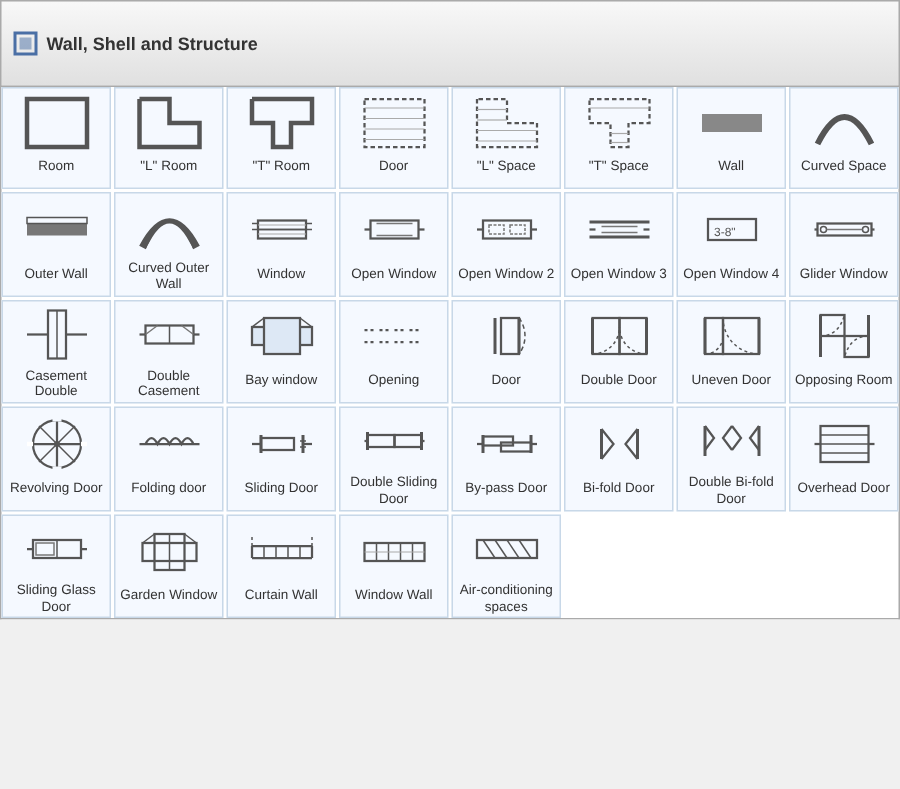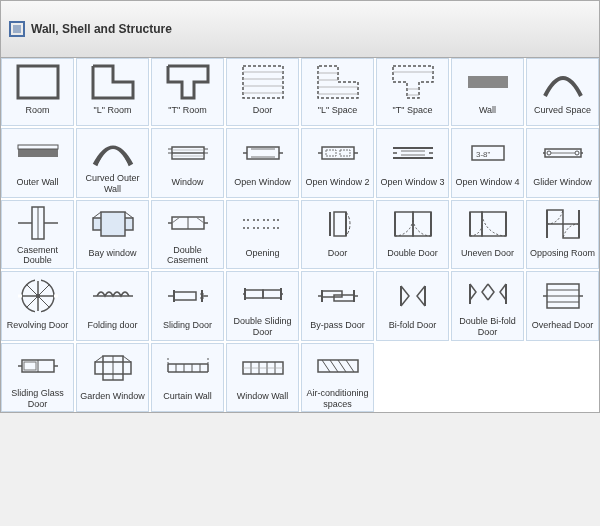--- a/index.html
+++ b/index.html
@@ -273,6 +273,20 @@
   <div class="item">
     <div class="item-icon">
       <svg width="48" height="40" viewBox="0 0 48 40">
+        <rect x="8" y="14" width="32" height="12" fill="none" stroke="#555" stroke-width="1.5"></rect>
+        <line x1="4" y1="20" x2="8" y2="20" stroke="#555" stroke-width="1.5"></line>
+        <line x1="40" y1="20" x2="44" y2="20" stroke="#555" stroke-width="1.5"></line>
+        <line x1="24" y1="14" x2="24" y2="26" stroke="#555" stroke-width="1"></line>
+        <line x1="8" y1="20" x2="16" y2="14" stroke="#777" stroke-width="1"></line>
+        <line x1="40" y1="20" x2="32" y2="14" stroke="#777" stroke-width="1"></line>
+      </svg>
+    </div>
+    <div class="item-label">Double Casement</div>
+  </div>
+
+  <div class="item">
+    <div class="item-icon">
+      <svg width="48" height="40" viewBox="0 0 48 40">
         <rect x="4" y="14" width="40" height="12" fill="#dde8f5" stroke="#555" stroke-width="1.5"></rect>
         <rect x="12" y="8" width="24" height="24" fill="#dde8f5" stroke="#555" stroke-width="1.5"></rect>
         <line x1="4" y1="14" x2="12" y2="8" stroke="#555" stroke-width="1"></line>
@@ -280,20 +294,6 @@
       </svg>
     </div>
     <div class="item-label">Bay window</div>
-  </div>
-
-  <div class="item">
-    <div class="item-icon">
-      <svg width="48" height="40" viewBox="0 0 48 40">
-        <rect x="8" y="14" width="32" height="12" fill="none" stroke="#555" stroke-width="1.5"></rect>
-        <line x1="4" y1="20" x2="8" y2="20" stroke="#555" stroke-width="1.5"></line>
-        <line x1="40" y1="20" x2="44" y2="20" stroke="#555" stroke-width="1.5"></line>
-        <line x1="24" y1="14" x2="24" y2="26" stroke="#555" stroke-width="1"></line>
-        <line x1="8" y1="20" x2="16" y2="14" stroke="#777" stroke-width="1"></line>
-        <line x1="40" y1="20" x2="32" y2="14" stroke="#777" stroke-width="1"></line>
-      </svg>
-    </div>
-    <div class="item-label">Double Casement</div>
   </div>
 
   <div class="item">

